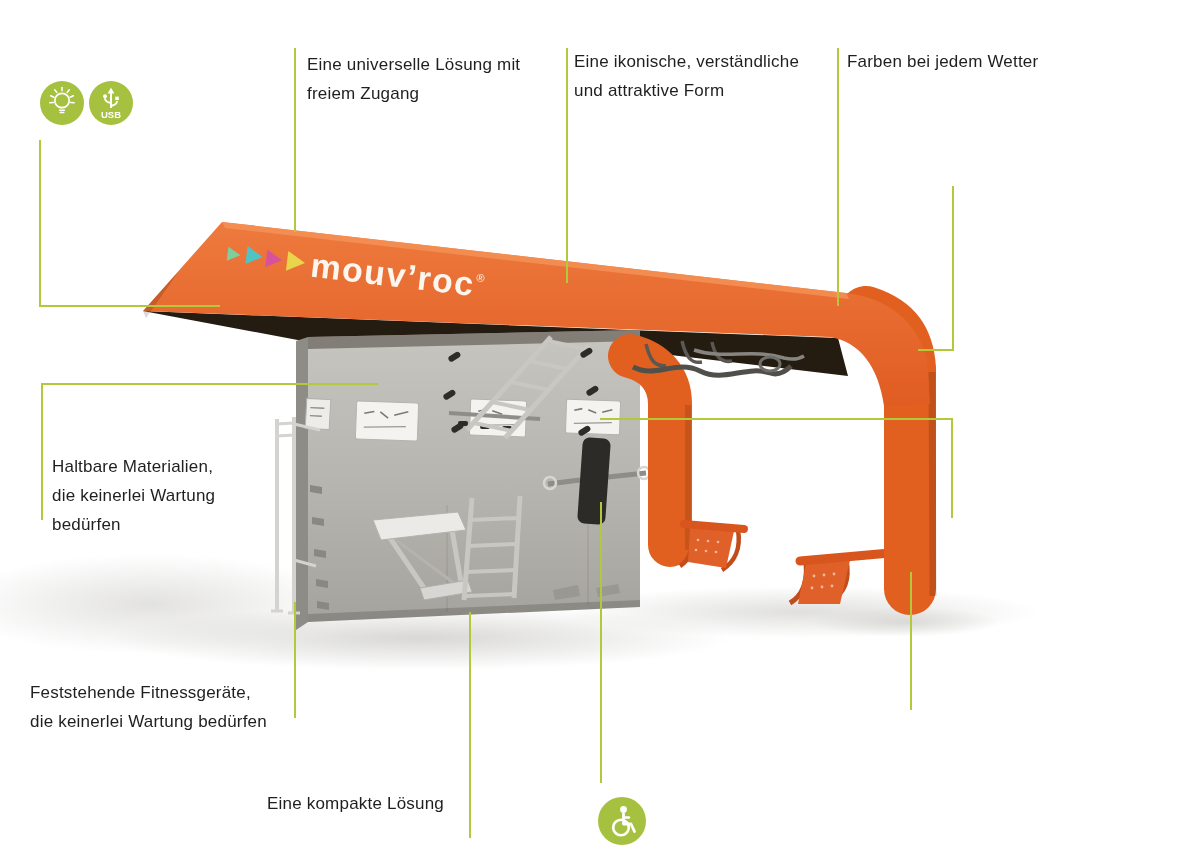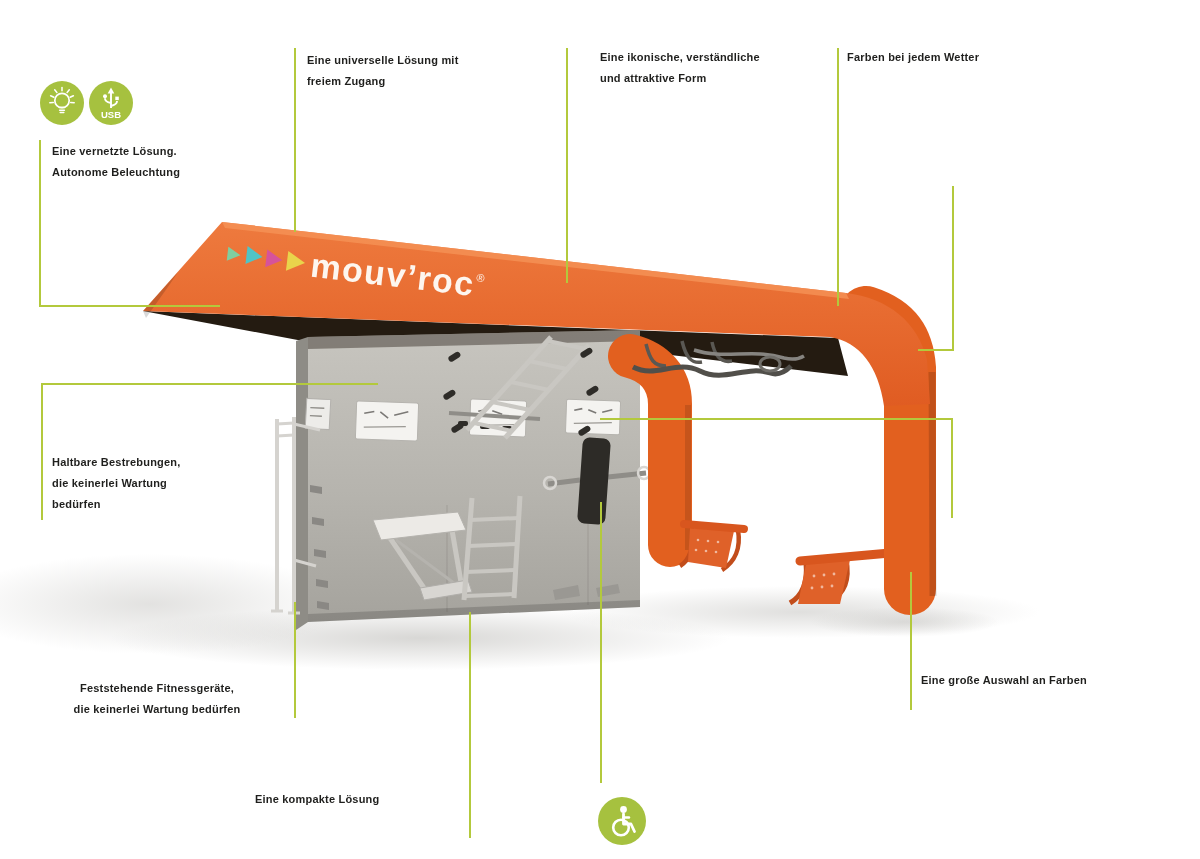--- a/index.html
+++ b/index.html
@@ -16,8 +16,8 @@
     font-family:"Liberation Sans",sans-serif;}
   .stage{position:relative;width:1200px;height:859px;background:#fff}
   .layer{position:absolute;left:0;top:0;width:1200px;height:859px;pointer-events:none}
-  .label{position:absolute;white-space:pre-line;font-size:11px;line-height:21px;
-    font-weight:700;color:var(--text-dark);letter-spacing:.2px}
+  .label{position:absolute;white-space:pre-line;font-size:17px;line-height:29px;
+    font-weight:400;color:var(--text-dark);letter-spacing:.2px}
   #label-universal{left:307px;top:50px}
   #label-iconic{left:600px;top:47px}
   #label-weather{left:847px;top:47px}

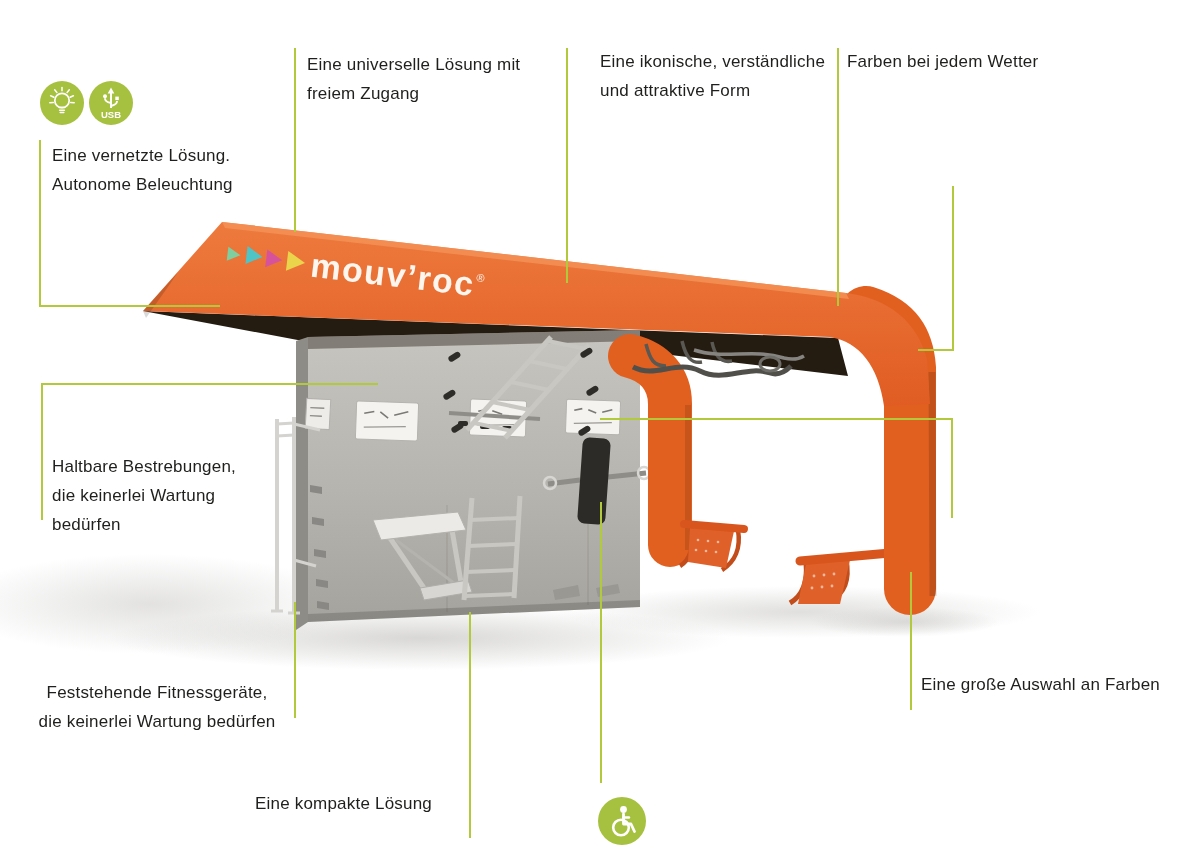--- a/index.html
+++ b/index.html
@@ -19,7 +19,7 @@
   .label{position:absolute;white-space:pre-line;font-size:17px;line-height:29px;
     font-weight:400;color:var(--text-dark);letter-spacing:.2px}
   #label-universal{left:307px;top:50px}
-  #label-iconic{left:600px;top:47px}
+  #label-iconic{left:574px;top:47px}
   #label-weather{left:847px;top:47px}
   #label-connected{left:52px;top:141px}
   #label-inclusive{left:965px;top:183px}

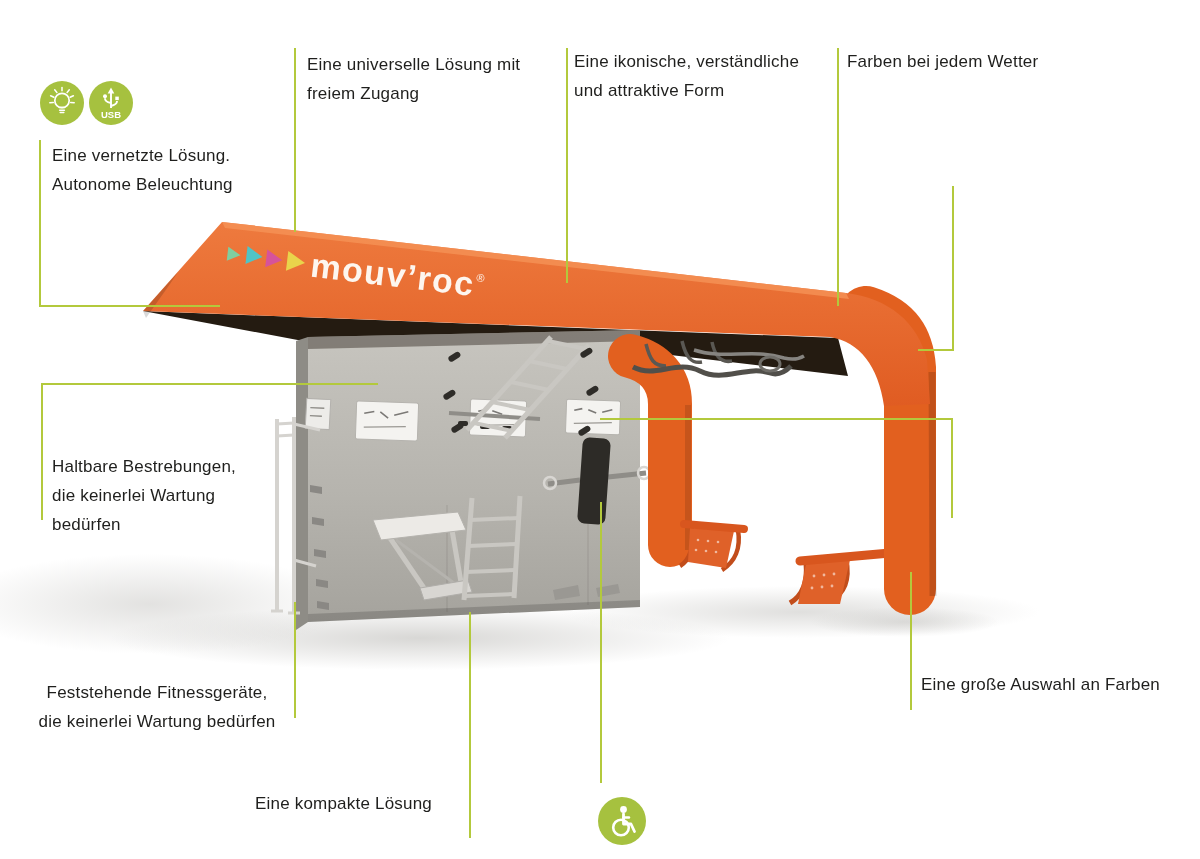--- a/index.html
+++ b/index.html
@@ -302,8 +302,6 @@
   <div class="label" id="label-iconic">Eine ikonische, verständliche
 und attraktive Form</div>
   <div class="label" id="label-weather">Farben bei jedem Wetter</div>
-  <div class="label" id="label-connected">Eine vernetzte Lösung.
-Autonome Beleuchtung</div>
   <div class="label" id="label-materials">Haltbare Bestrebungen,
 die keinerlei Wartung
 bedürfen</div>

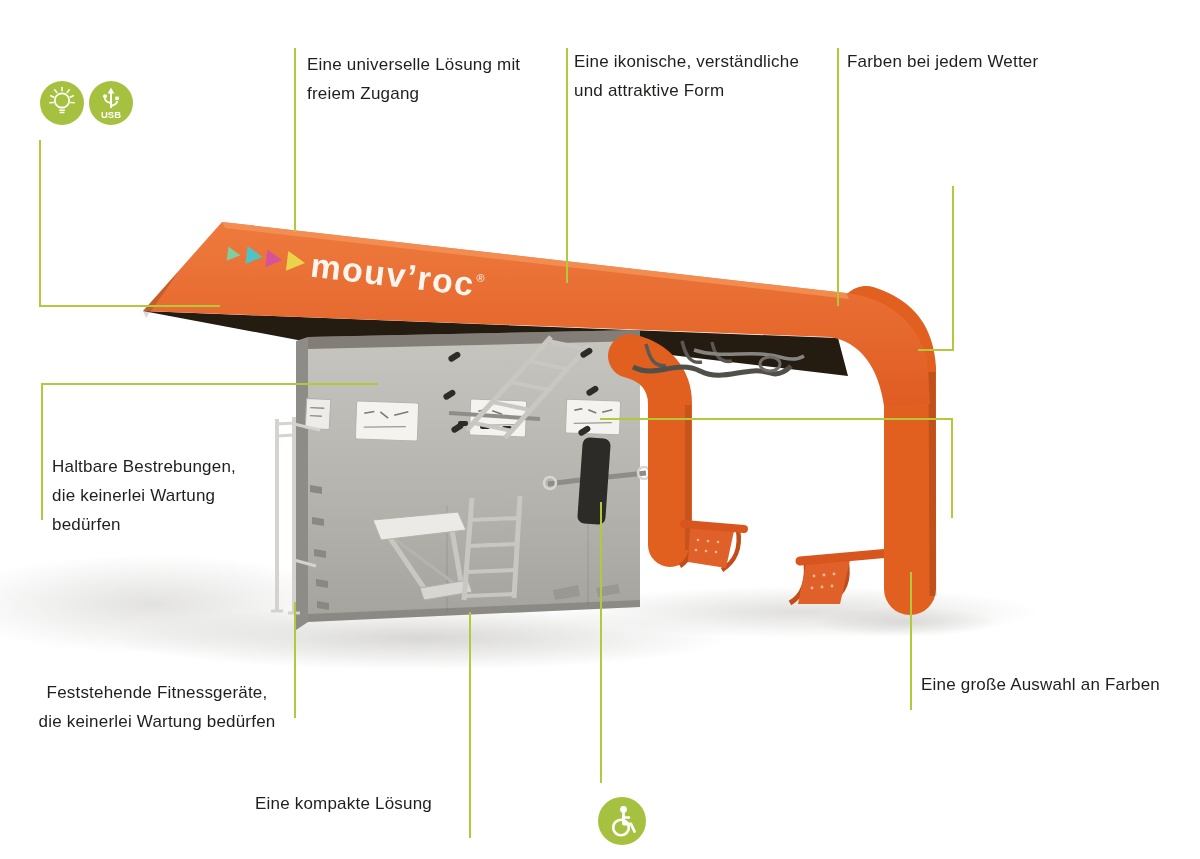--- a/index.html
+++ b/index.html
@@ -302,7 +302,7 @@
   <div class="label" id="label-iconic">Eine ikonische, verständliche
 und attraktive Form</div>
   <div class="label" id="label-weather">Farben bei jedem Wetter</div>
-  <div class="label" id="label-materials">Haltbare Bestrebungen,
+  <div class="label" id="label-materials">Haltbare Materialien,
 die keinerlei Wartung
 bedürfen</div>
   <div class="label" id="label-fixed">Feststehende Fitnessgeräte,

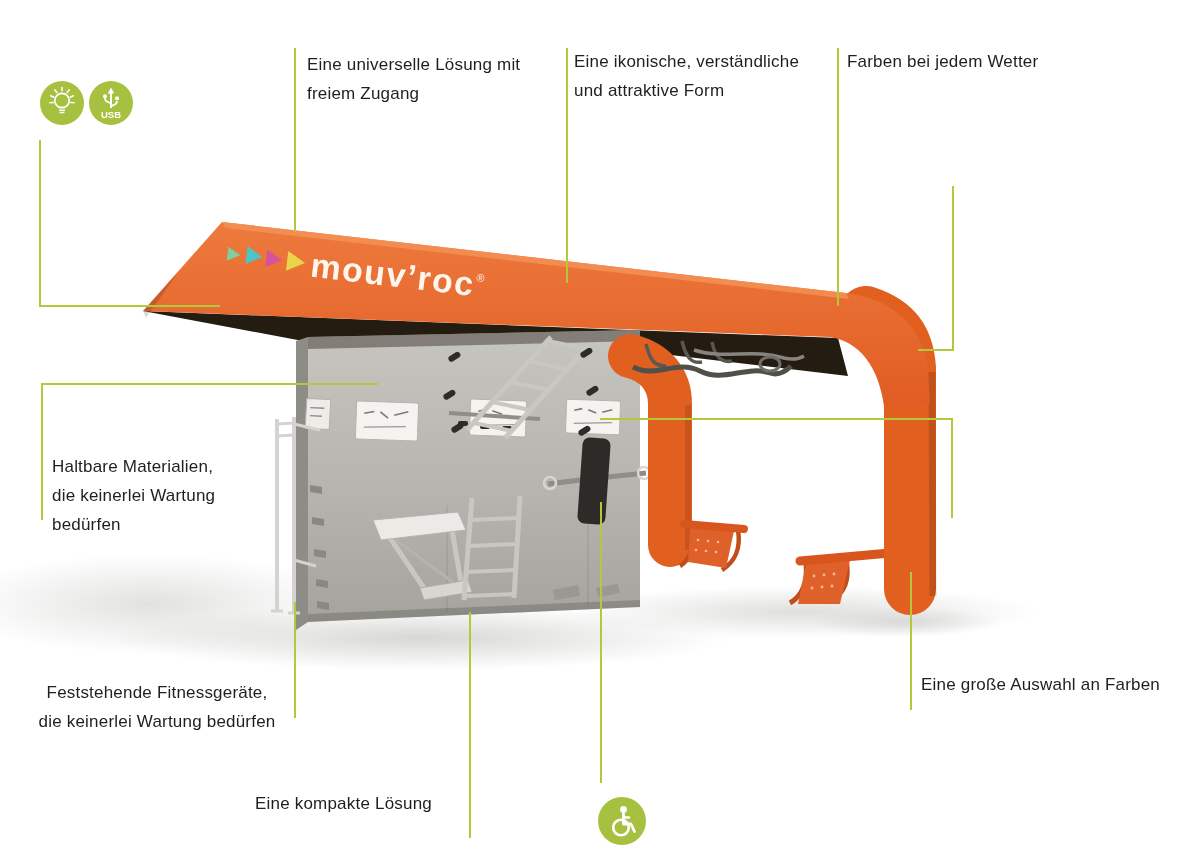--- a/index.html
+++ b/index.html
@@ -25,7 +25,7 @@
   #label-inclusive{left:965px;top:183px}
   #label-materials{left:52px;top:452px}
   #label-marking{left:967px;top:451px}
-  #label-fixed{left:30px;top:678px;width:254px;text-align:center}
+  #label-fixed{left:30px;top:678px;width:254px;text-align:left}
   #label-colors{left:921px;top:670px}
   #label-innovative{left:610px;top:726px}
   #label-compact{left:255px;top:789px;width:201px;text-align:left}

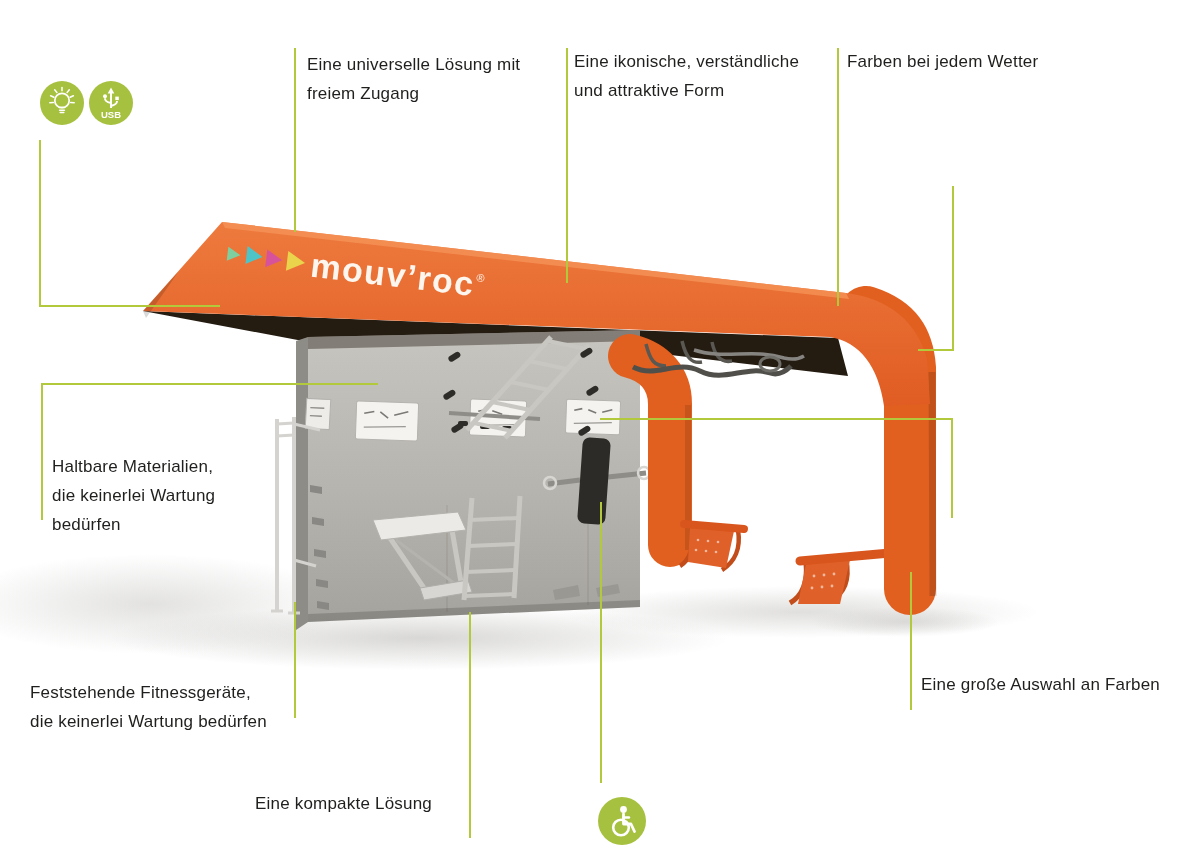--- a/index.html
+++ b/index.html
@@ -307,7 +307,6 @@
 bedürfen</div>
   <div class="label" id="label-fixed">Feststehende Fitnessgeräte,
 die keinerlei Wartung bedürfen</div>
-  <div class="label" id="label-colors">Eine große Auswahl an Farben</div>
   <div class="label" id="label-compact">Eine kompakte Lösung</div>
 
 </div>

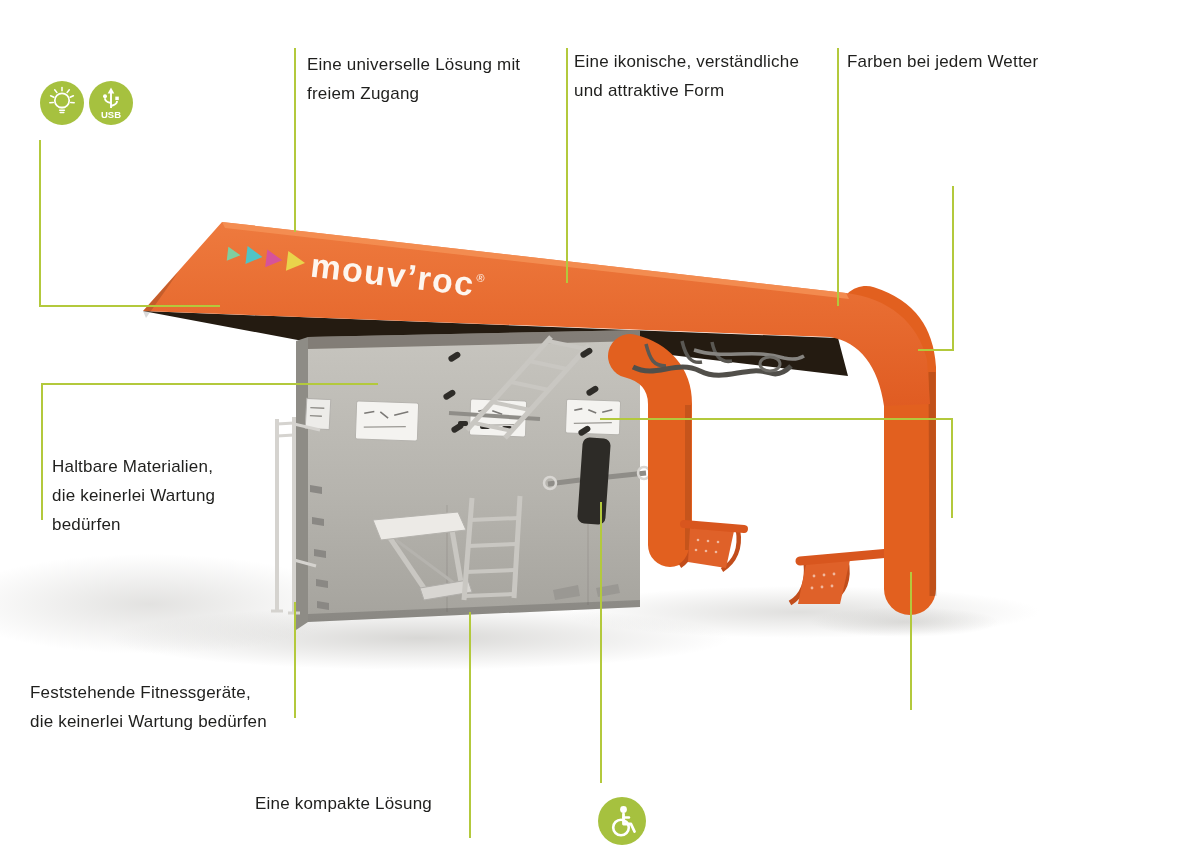--- a/index.html
+++ b/index.html
@@ -28,7 +28,7 @@
   #label-fixed{left:30px;top:678px;width:254px;text-align:left}
   #label-colors{left:921px;top:670px}
   #label-innovative{left:610px;top:726px}
-  #label-compact{left:255px;top:789px;width:201px;text-align:left}
+  #label-compact{left:255px;top:789px;width:201px;text-align:center}
   .icon{position:absolute}
   #icon-bulb{left:40px;top:81px;width:44px;height:44px}
   #icon-usb{left:89px;top:81px;width:44px;height:44px}

